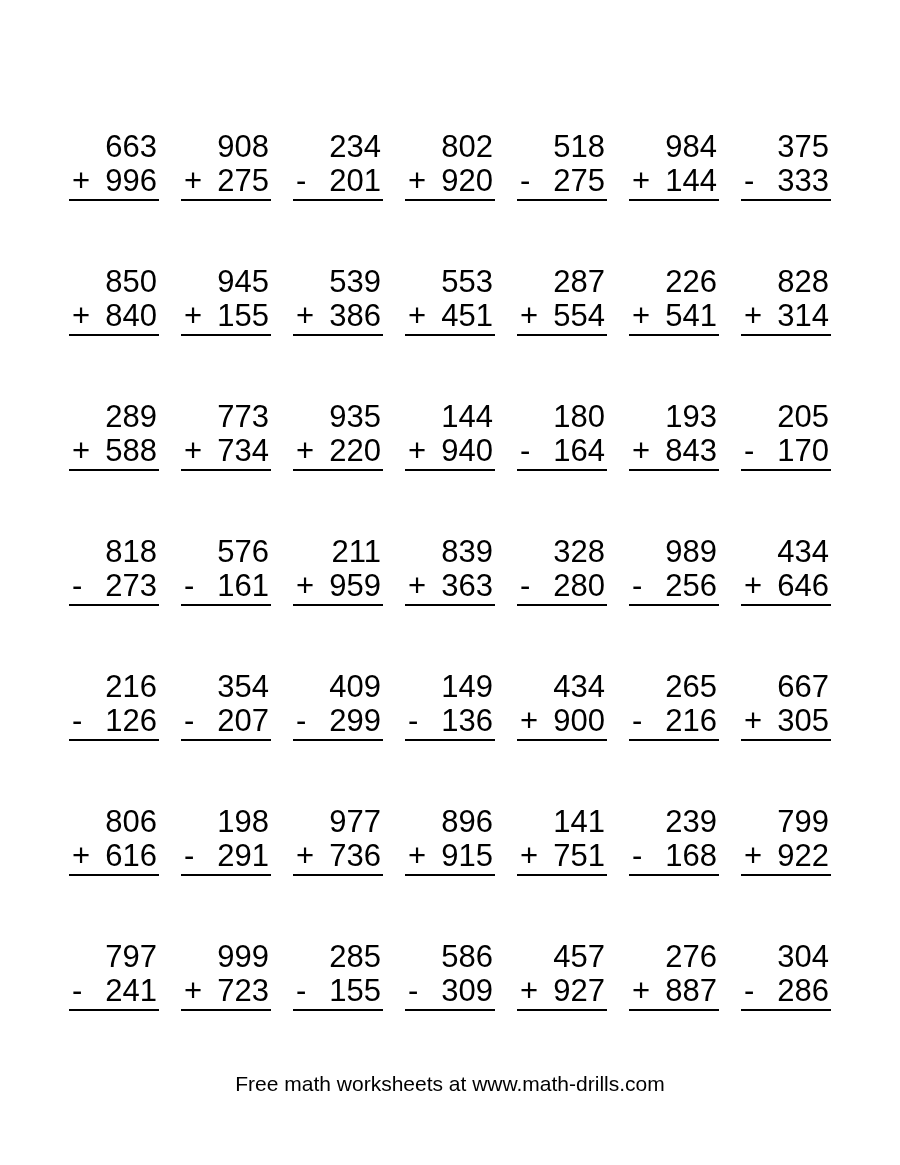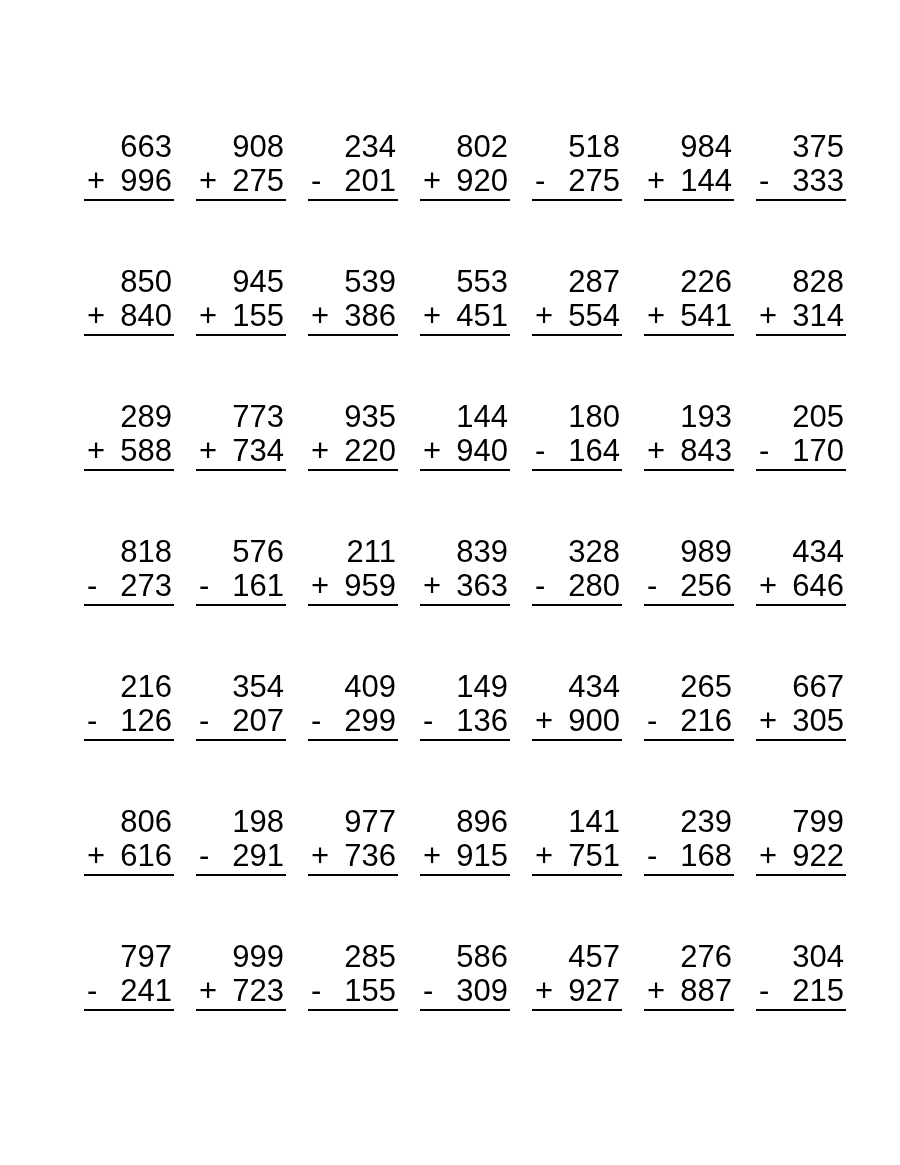--- a/index.html
+++ b/index.html
@@ -28,7 +28,7 @@
   .grid {
     position: absolute;
     top: 130px;
-    left: 84px;
+    left: 69px;
     display: grid;
     grid-template-columns: repeat(7, 90px);
     column-gap: 22px;

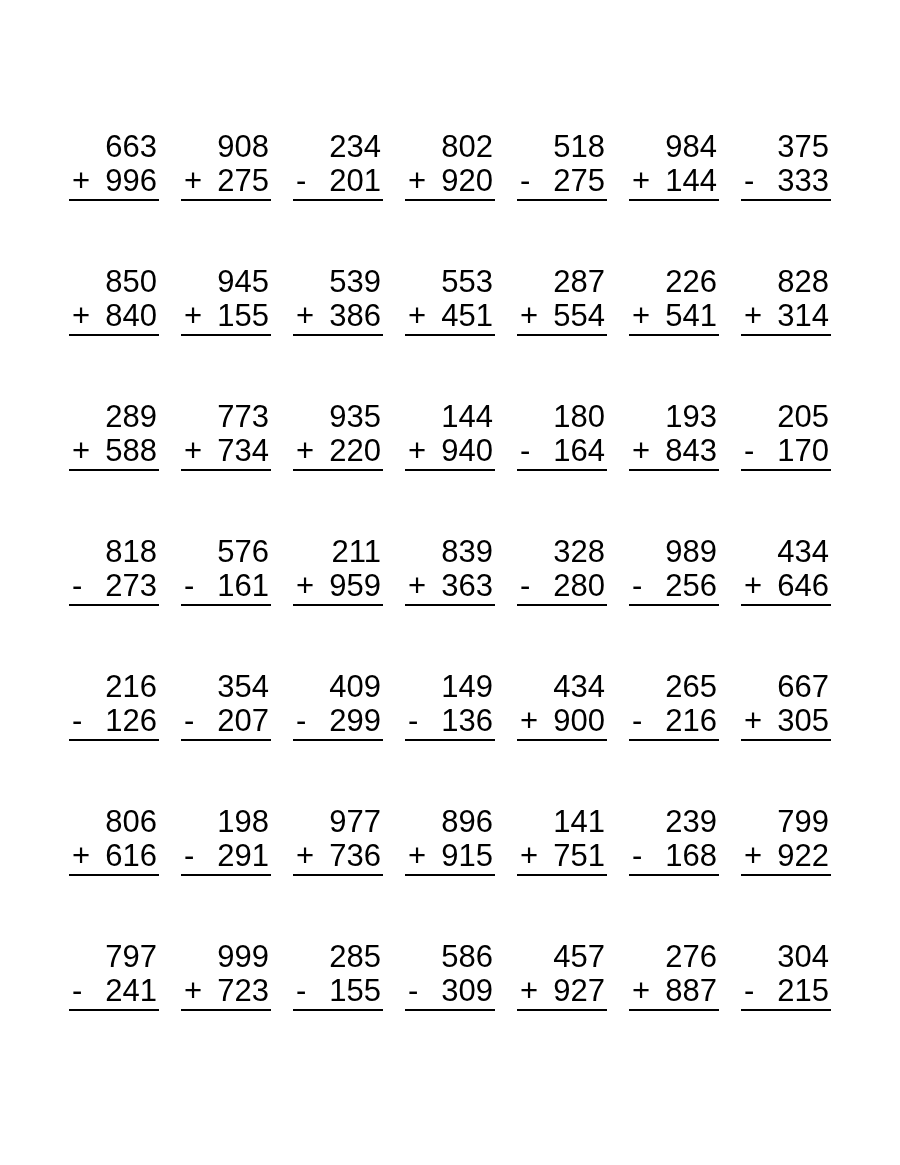--- a/index.html
+++ b/index.html
@@ -406,7 +406,7 @@
         <div class="top">304</div>
         <div class="bottom">
           <span>-</span>
-          <span>215</span>
+          <span>286</span>
         </div>
       </div>
     </div>

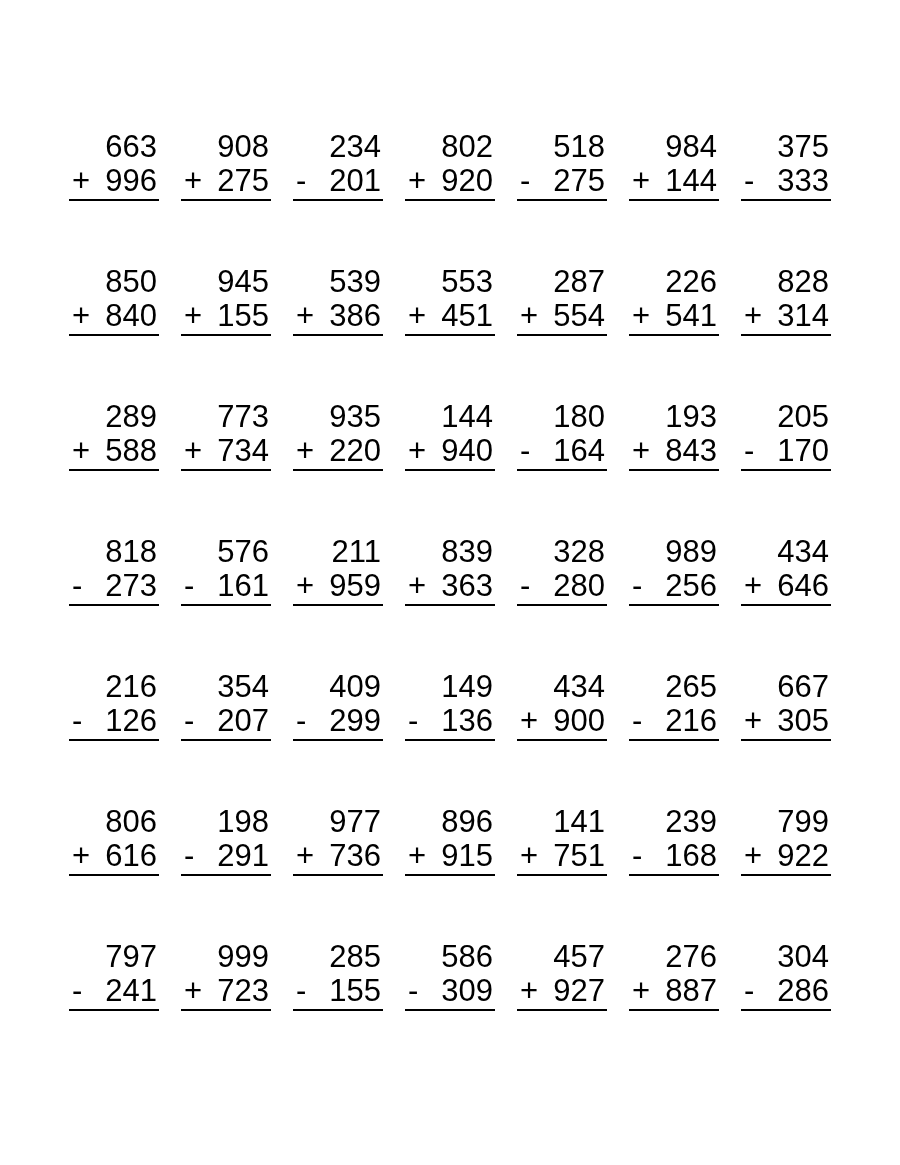--- a/index.html
+++ b/index.html
@@ -411,6 +411,7 @@
       </div>
     </div>
 
+  <div class="footer">Free math worksheets at www.math-drills.com</div>
 </div>
 
 </body></html>

